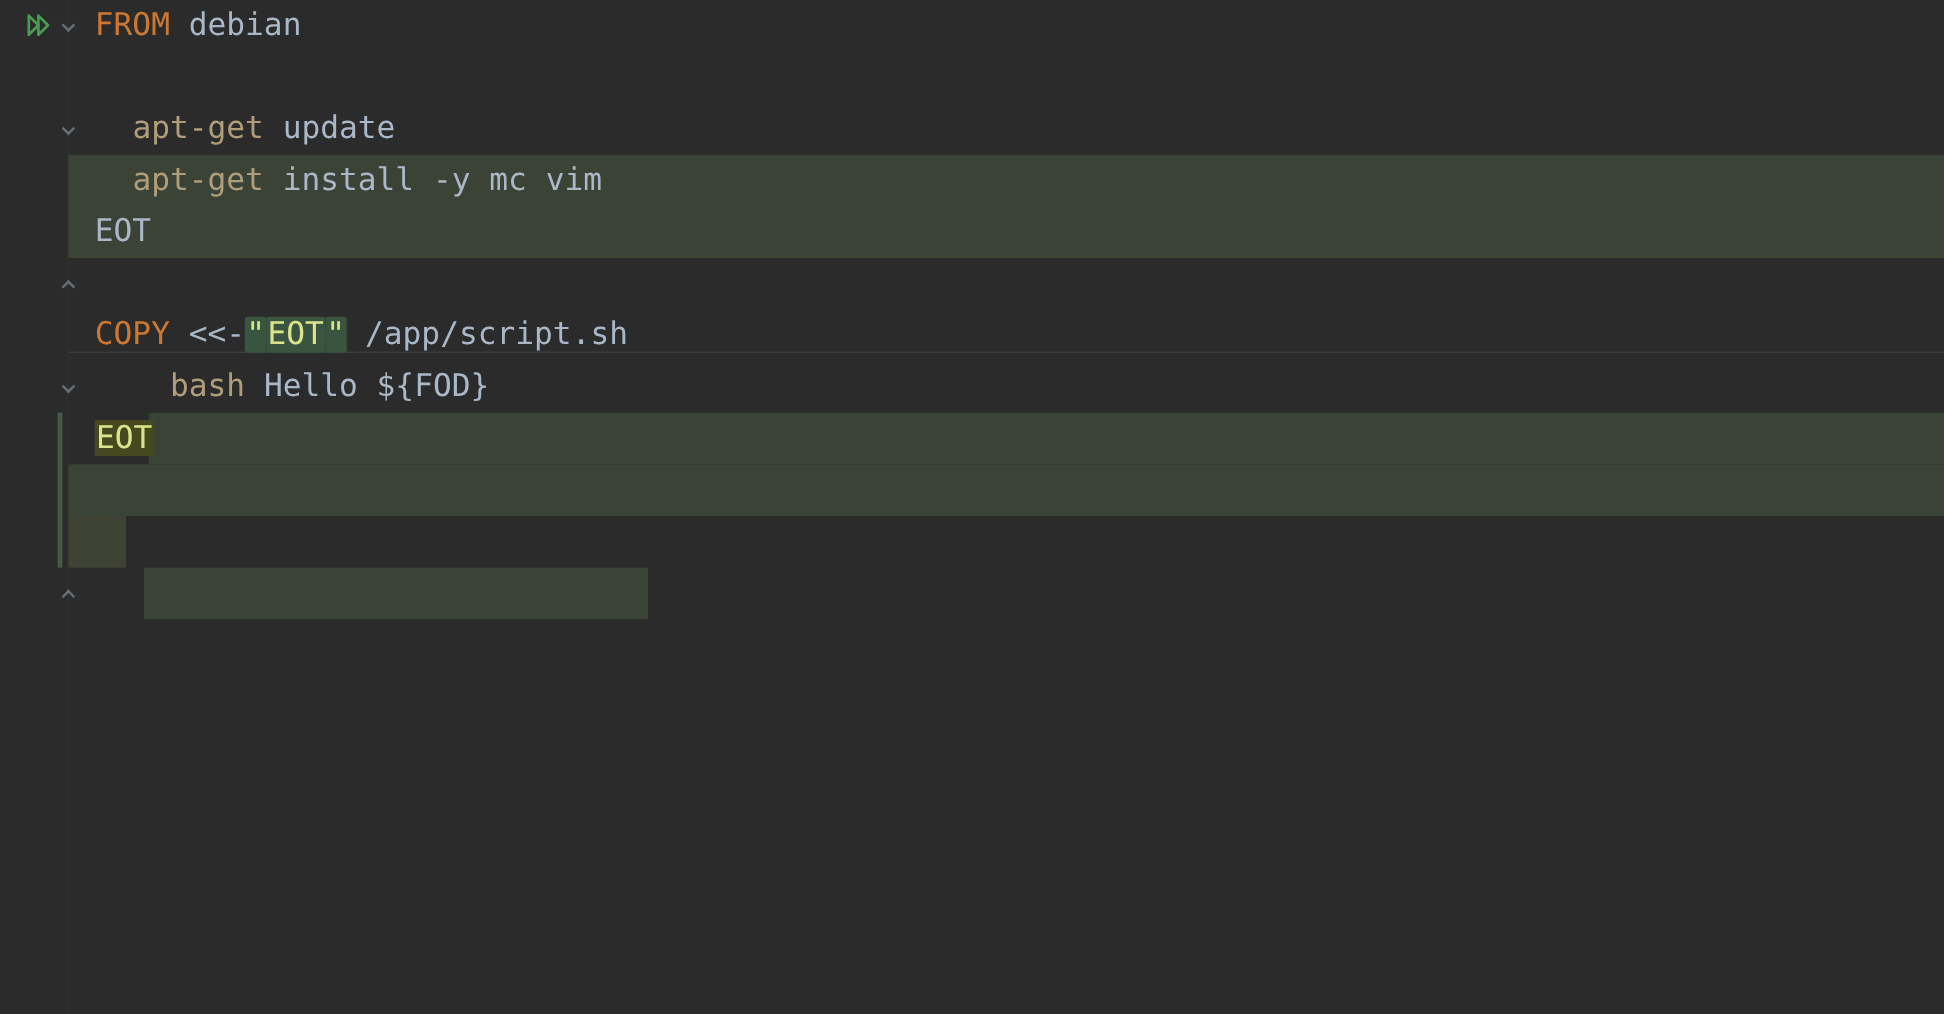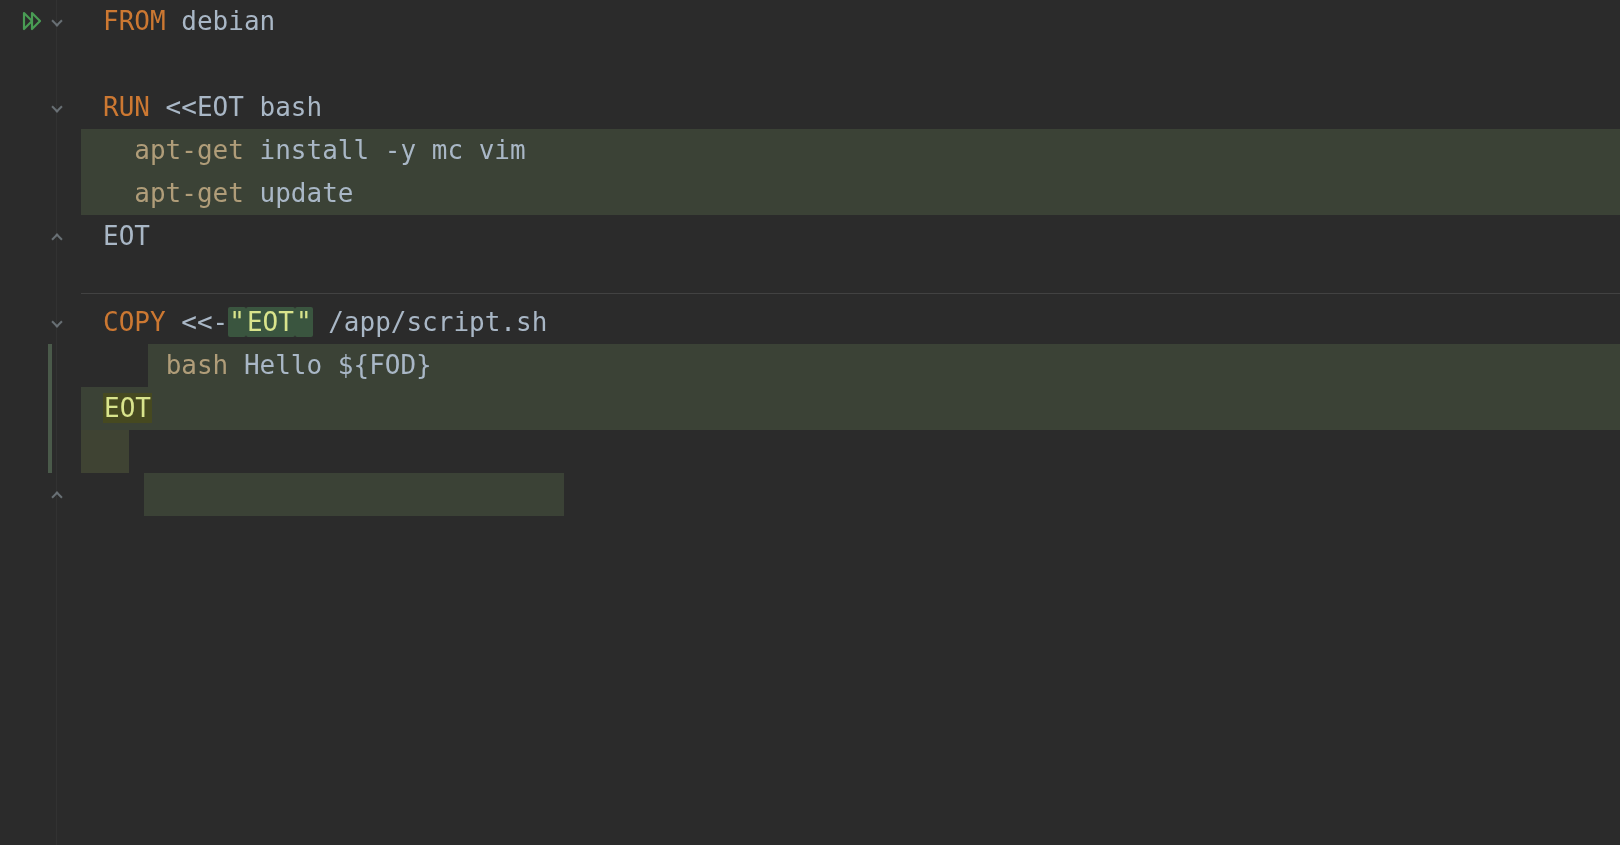--- a/index.html
+++ b/index.html
@@ -18,7 +18,6 @@
     display: flex;
     width: 100%;
     height: 100%;
-    gap: 24px;
   }
 
   .gutter {

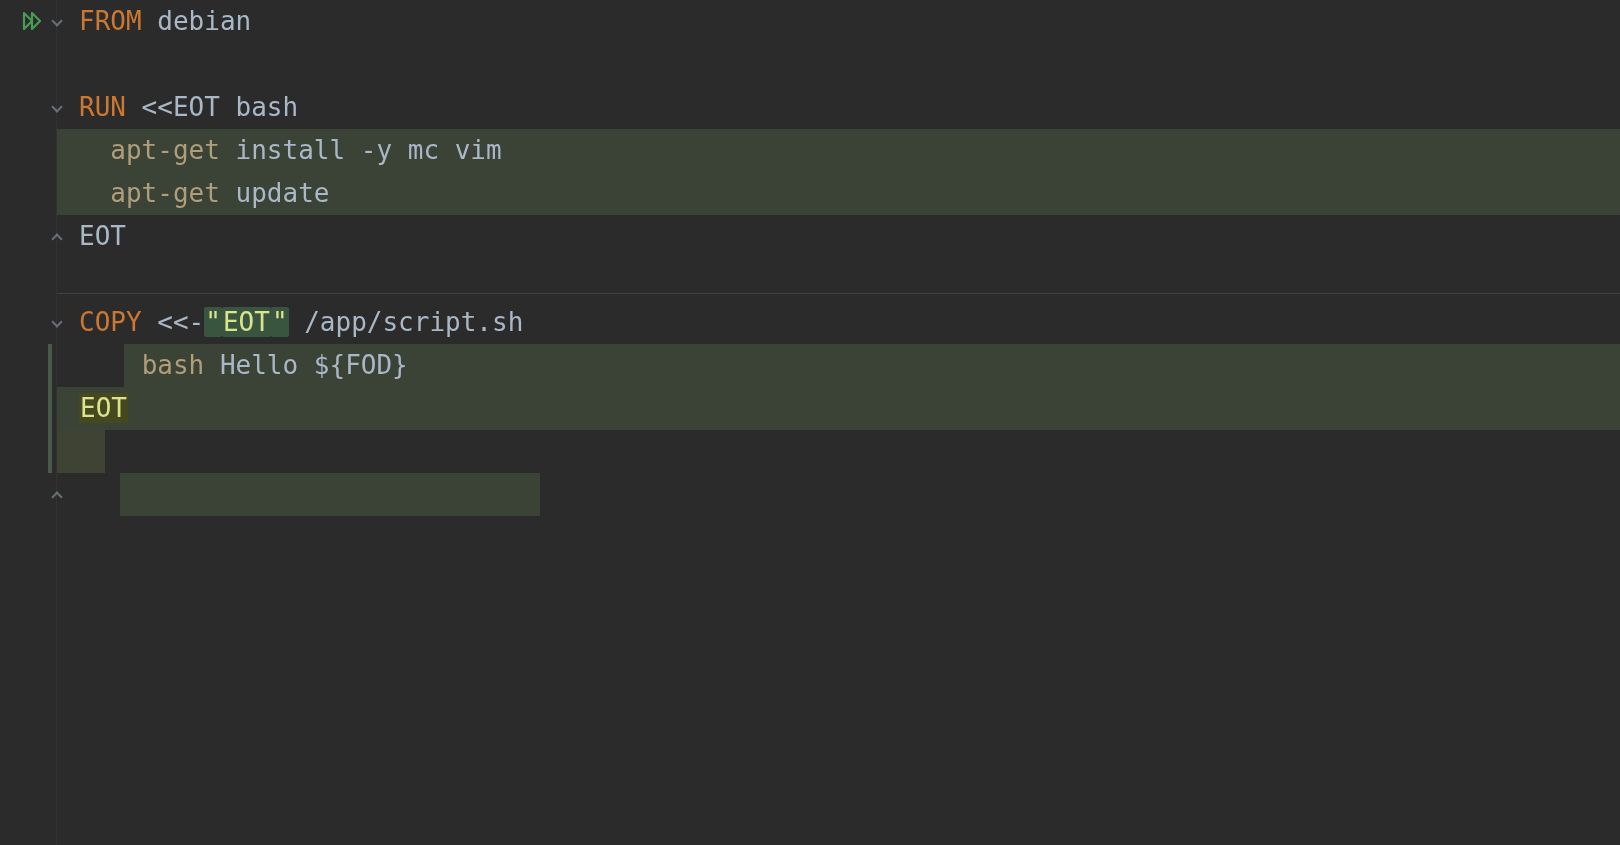--- a/index.html
+++ b/index.html
@@ -168,7 +168,6 @@
 
       <div class="row"><span class="txt"></span></div>
 
-      <div class="row"><span class="kw">RUN</span><span class="txt"> &lt;&lt;EOT bash</span></div>
 
       <div class="row"><span class="txt">  </span><span class="cmd">apt-get</span><span class="txt"> install -y mc vim</span></div>
 

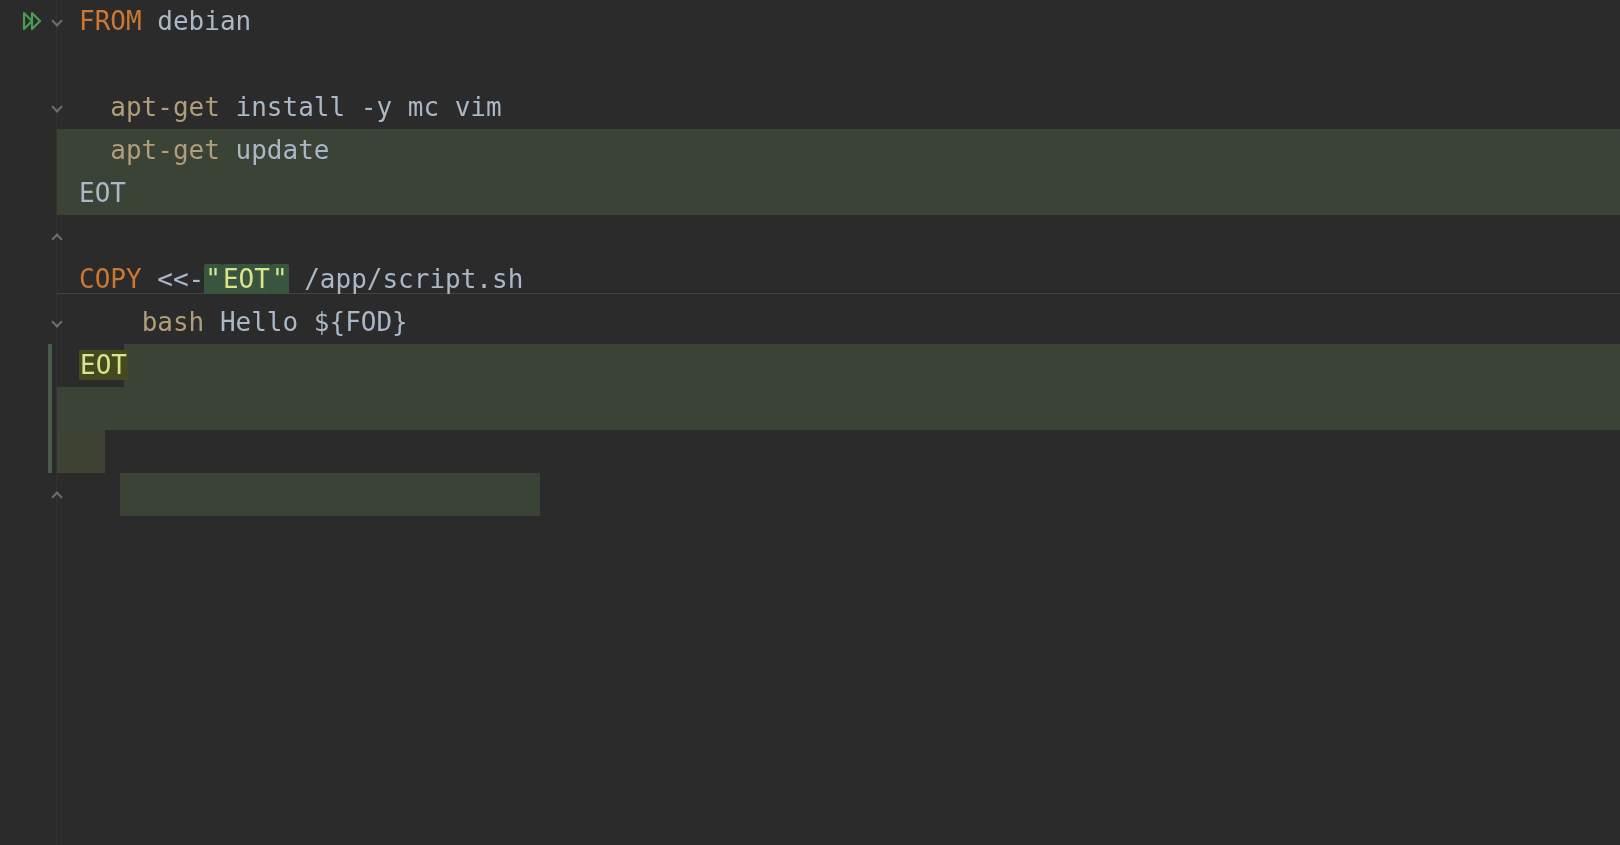--- a/index.html
+++ b/index.html
@@ -169,9 +169,9 @@
       <div class="row"><span class="txt"></span></div>
 
 
+      <div class="row"><span class="txt">  </span><span class="cmd">apt-get</span><span class="txt"> update</span></div>
+
       <div class="row"><span class="txt">  </span><span class="cmd">apt-get</span><span class="txt"> install -y mc vim</span></div>
-
-      <div class="row"><span class="txt">  </span><span class="cmd">apt-get</span><span class="txt"> update</span></div>
 
       <div class="row"><span class="txt">EOT</span></div>
 

